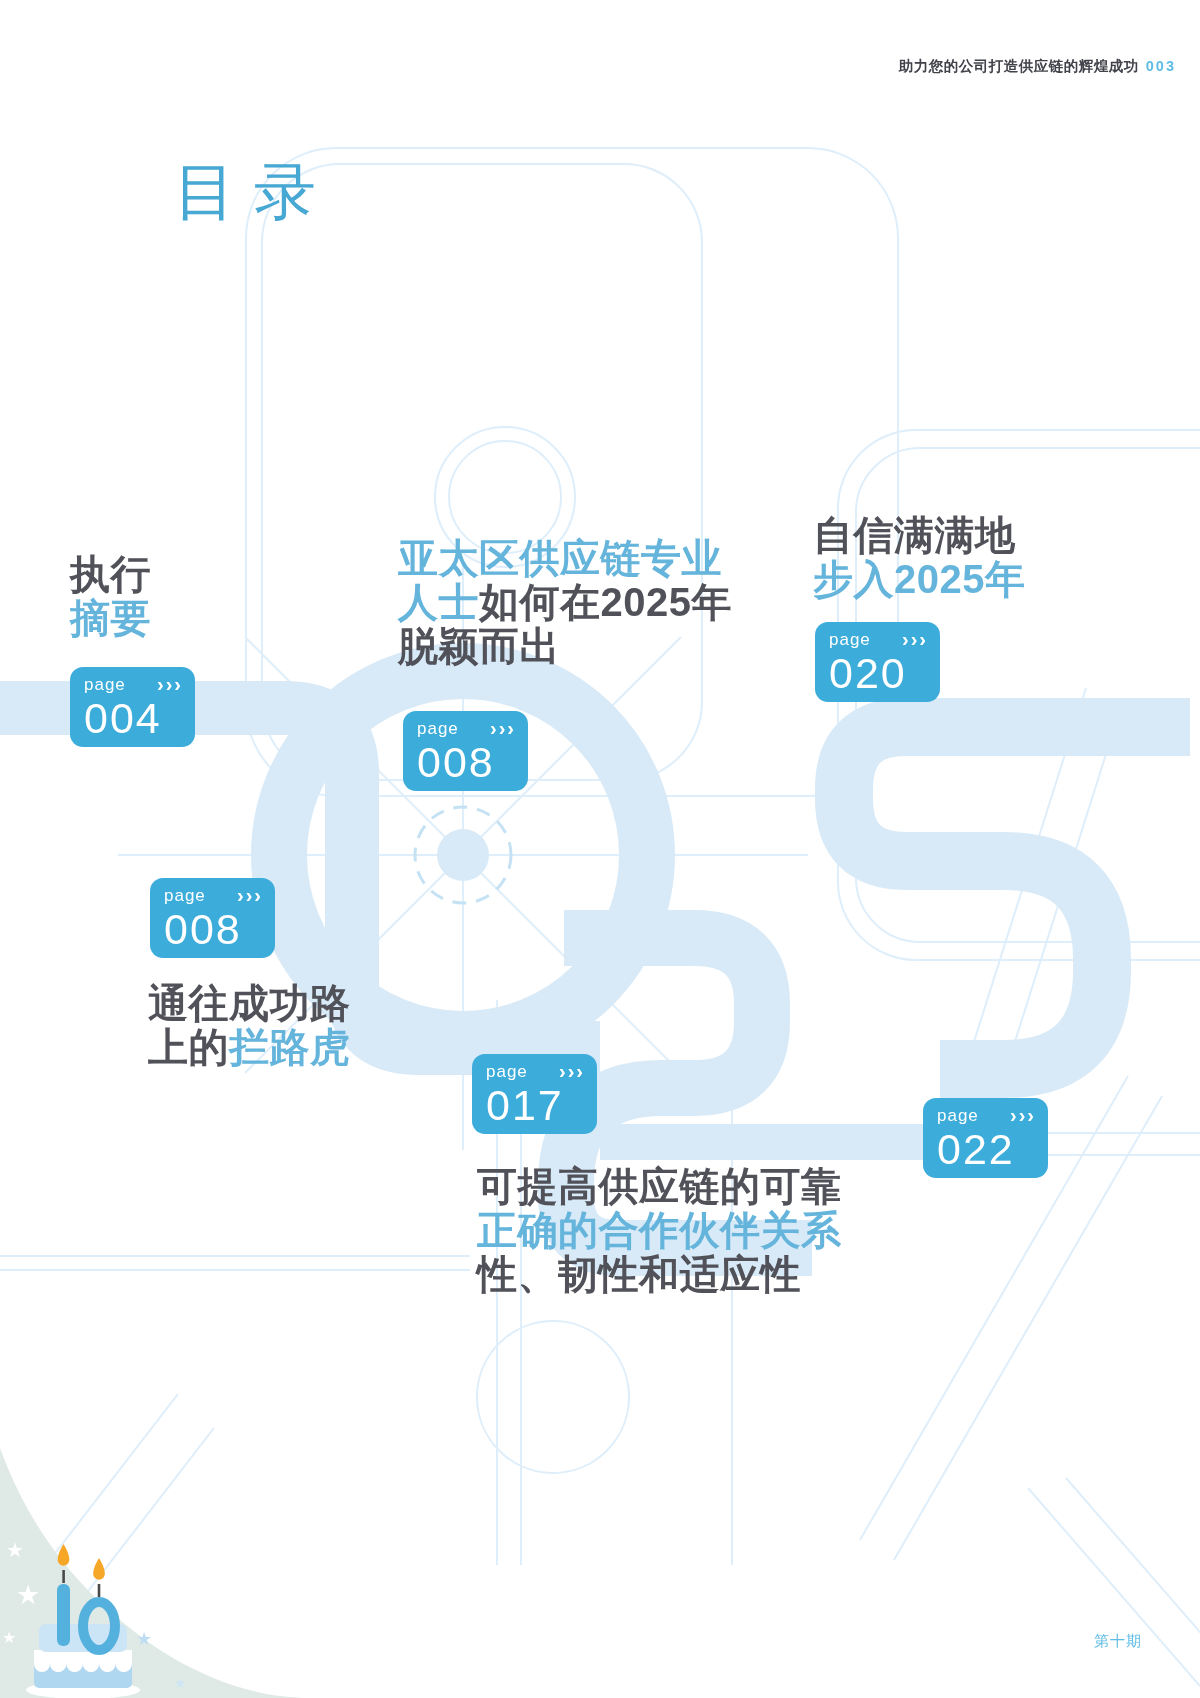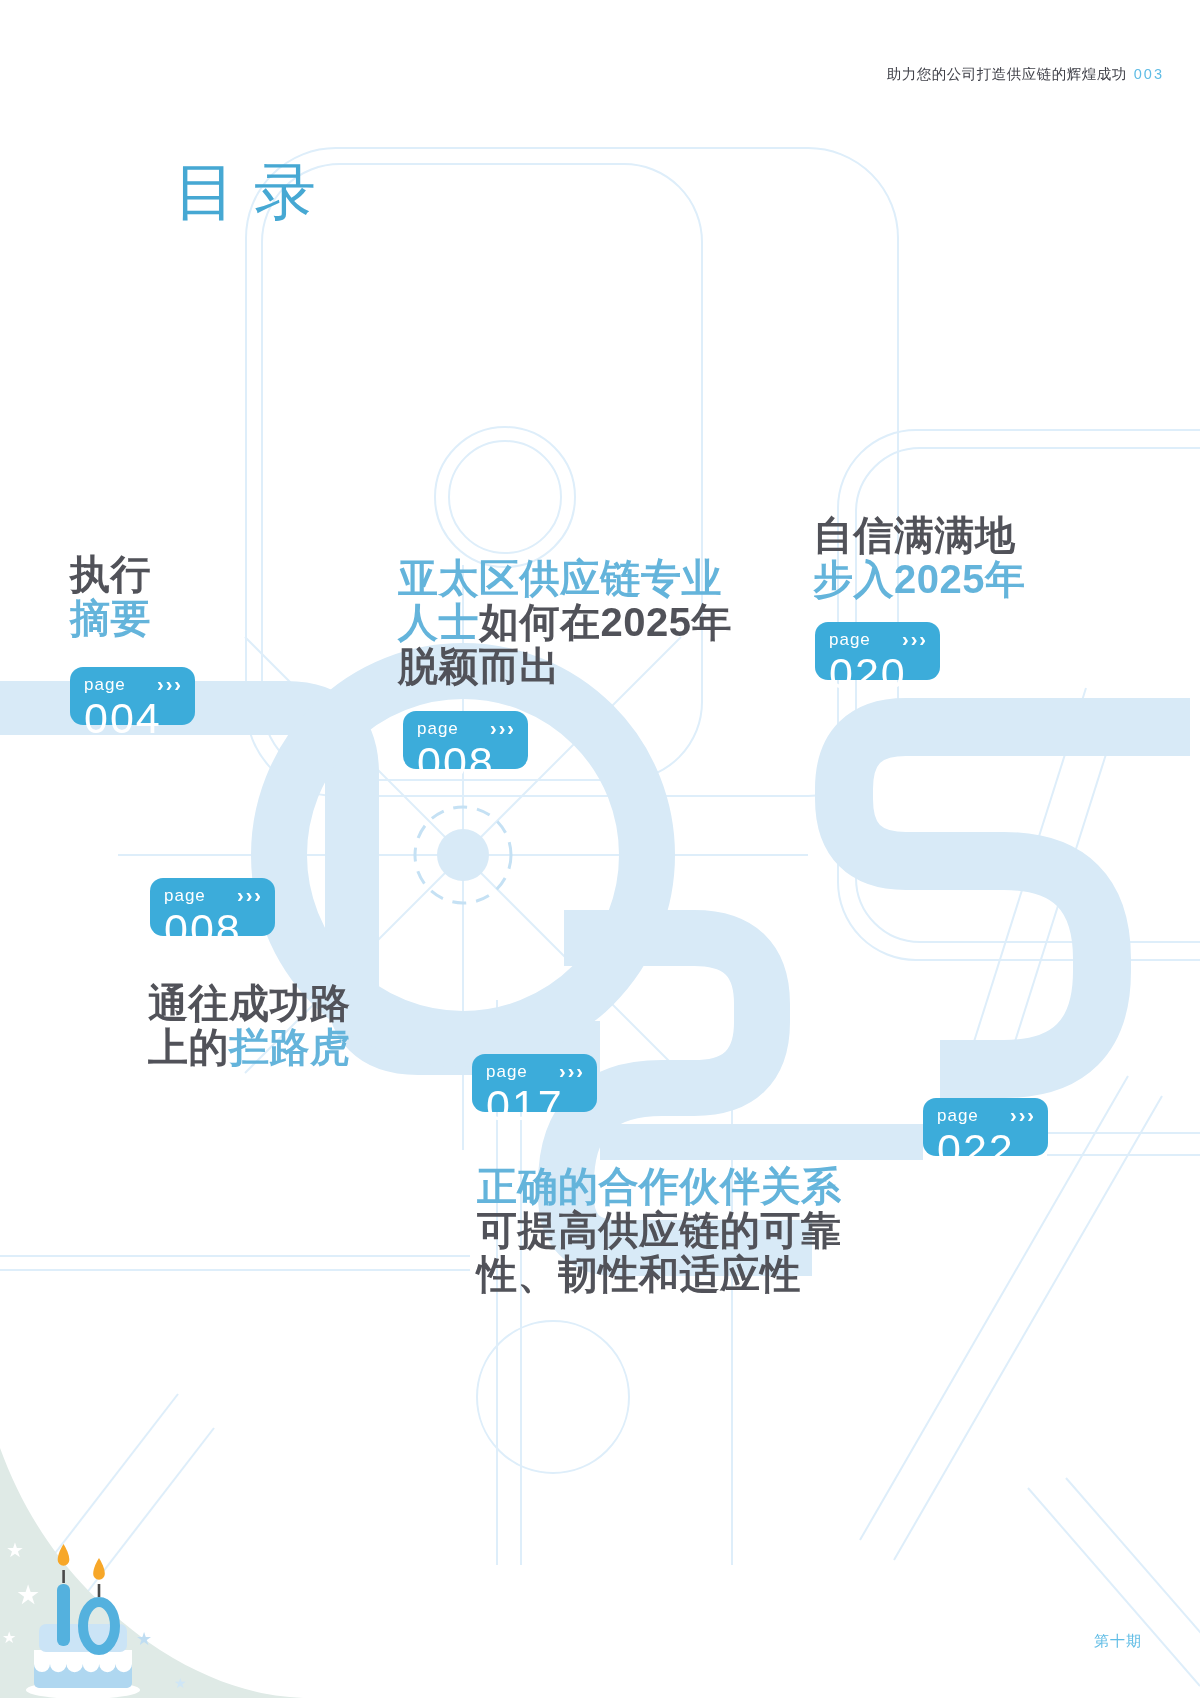--- a/index.html
+++ b/index.html
@@ -11,10 +11,9 @@
   .bg-svg{position:absolute;left:0;top:0;width:1200px;height:1698px;}
 
   .header{
-    position:absolute;top:57px;right:36px;
-    font-size:14.5px;font-weight:normal;color:#41424a;letter-spacing:0.5px;
+    position:absolute;top:57px;right:24px;
+    font-size:14.5px;font-weight:bold;color:#41424a;letter-spacing:0.5px;
     white-space:nowrap;
-    margin-top:8px;
   }
   .header .pageno{color:#5FBCE5;margin-left:7px;letter-spacing:2px;}
 

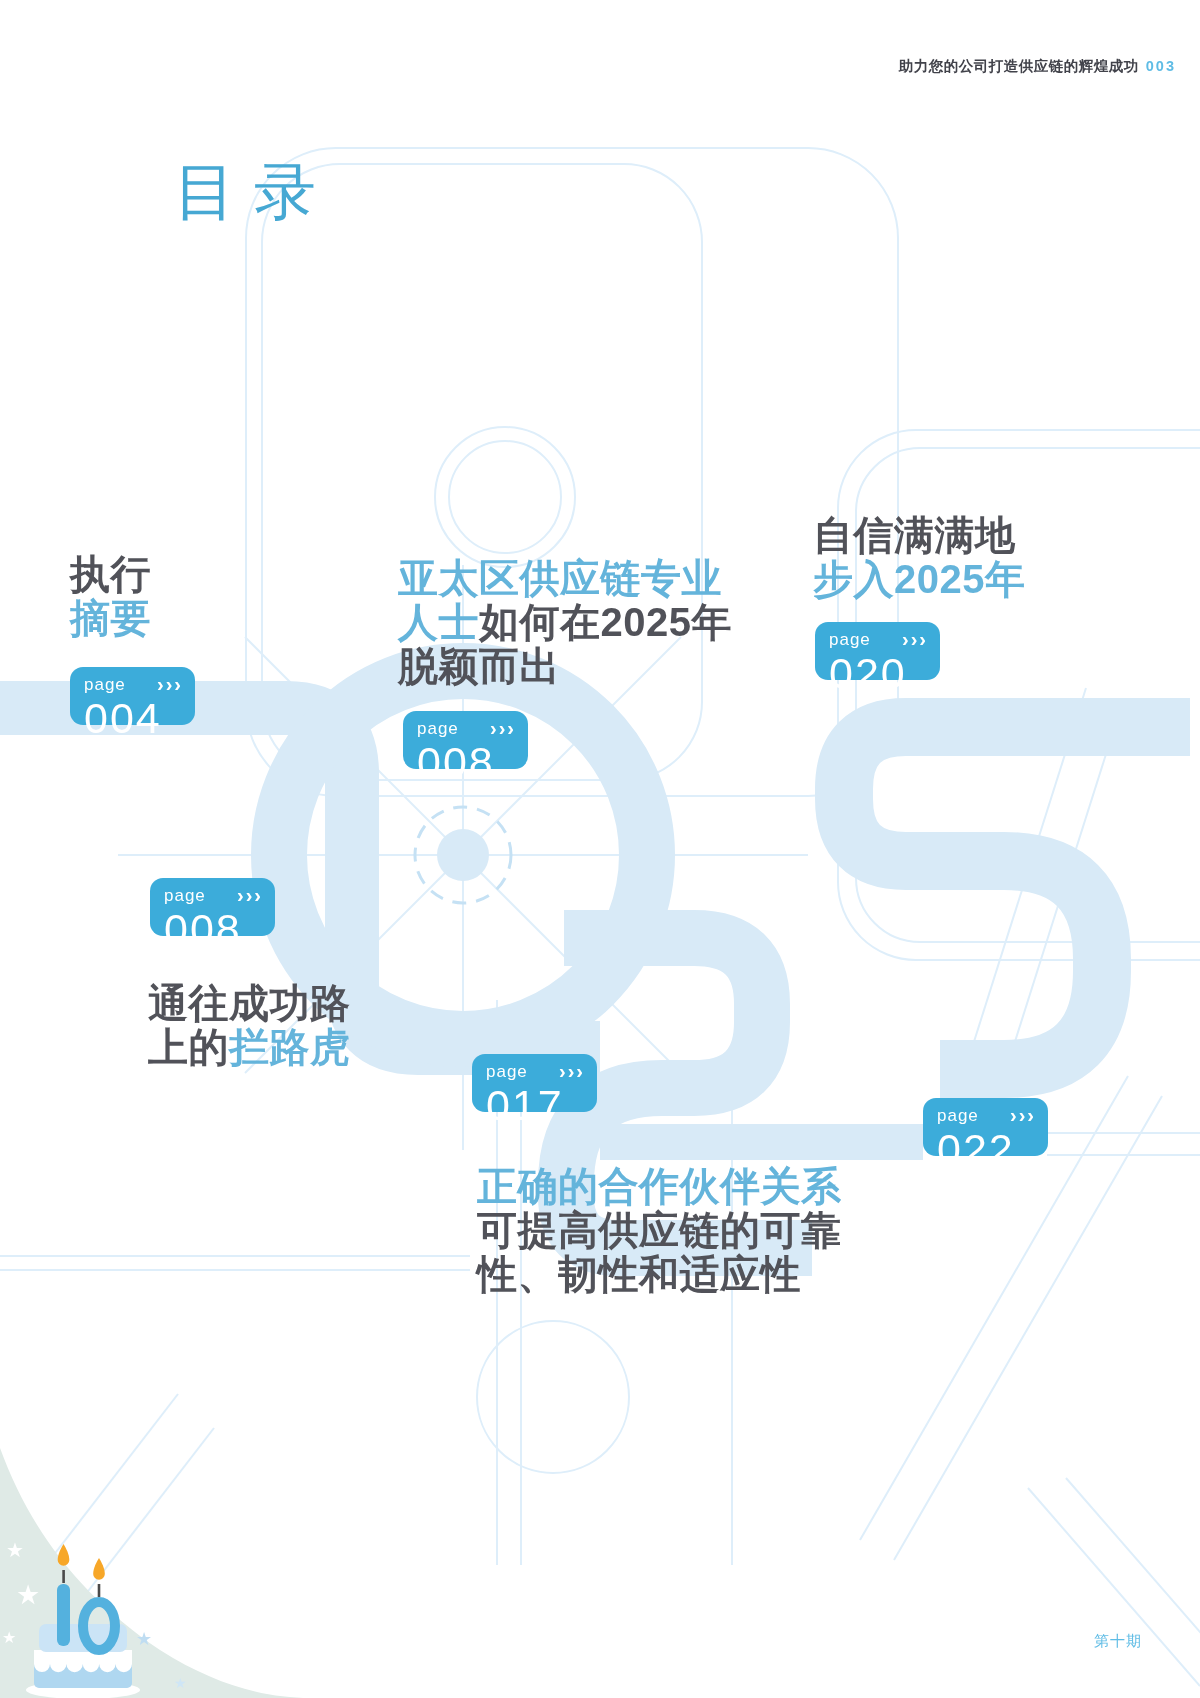--- a/index.html
+++ b/index.html
@@ -146,7 +146,7 @@
     <div class="bnum">004</div>
   </div>
 
-  <div class="entry" style="left:398px;top:556px">
+  <div class="entry" style="left:398px;top:536px">
     <div><span class="t-blue">亚太区供应链专业</span></div>
     <div><span class="t-blue">人士</span><span class="t-dark">如何在2025年</span></div>
     <div><span class="t-dark">脱颖而出</span></div>

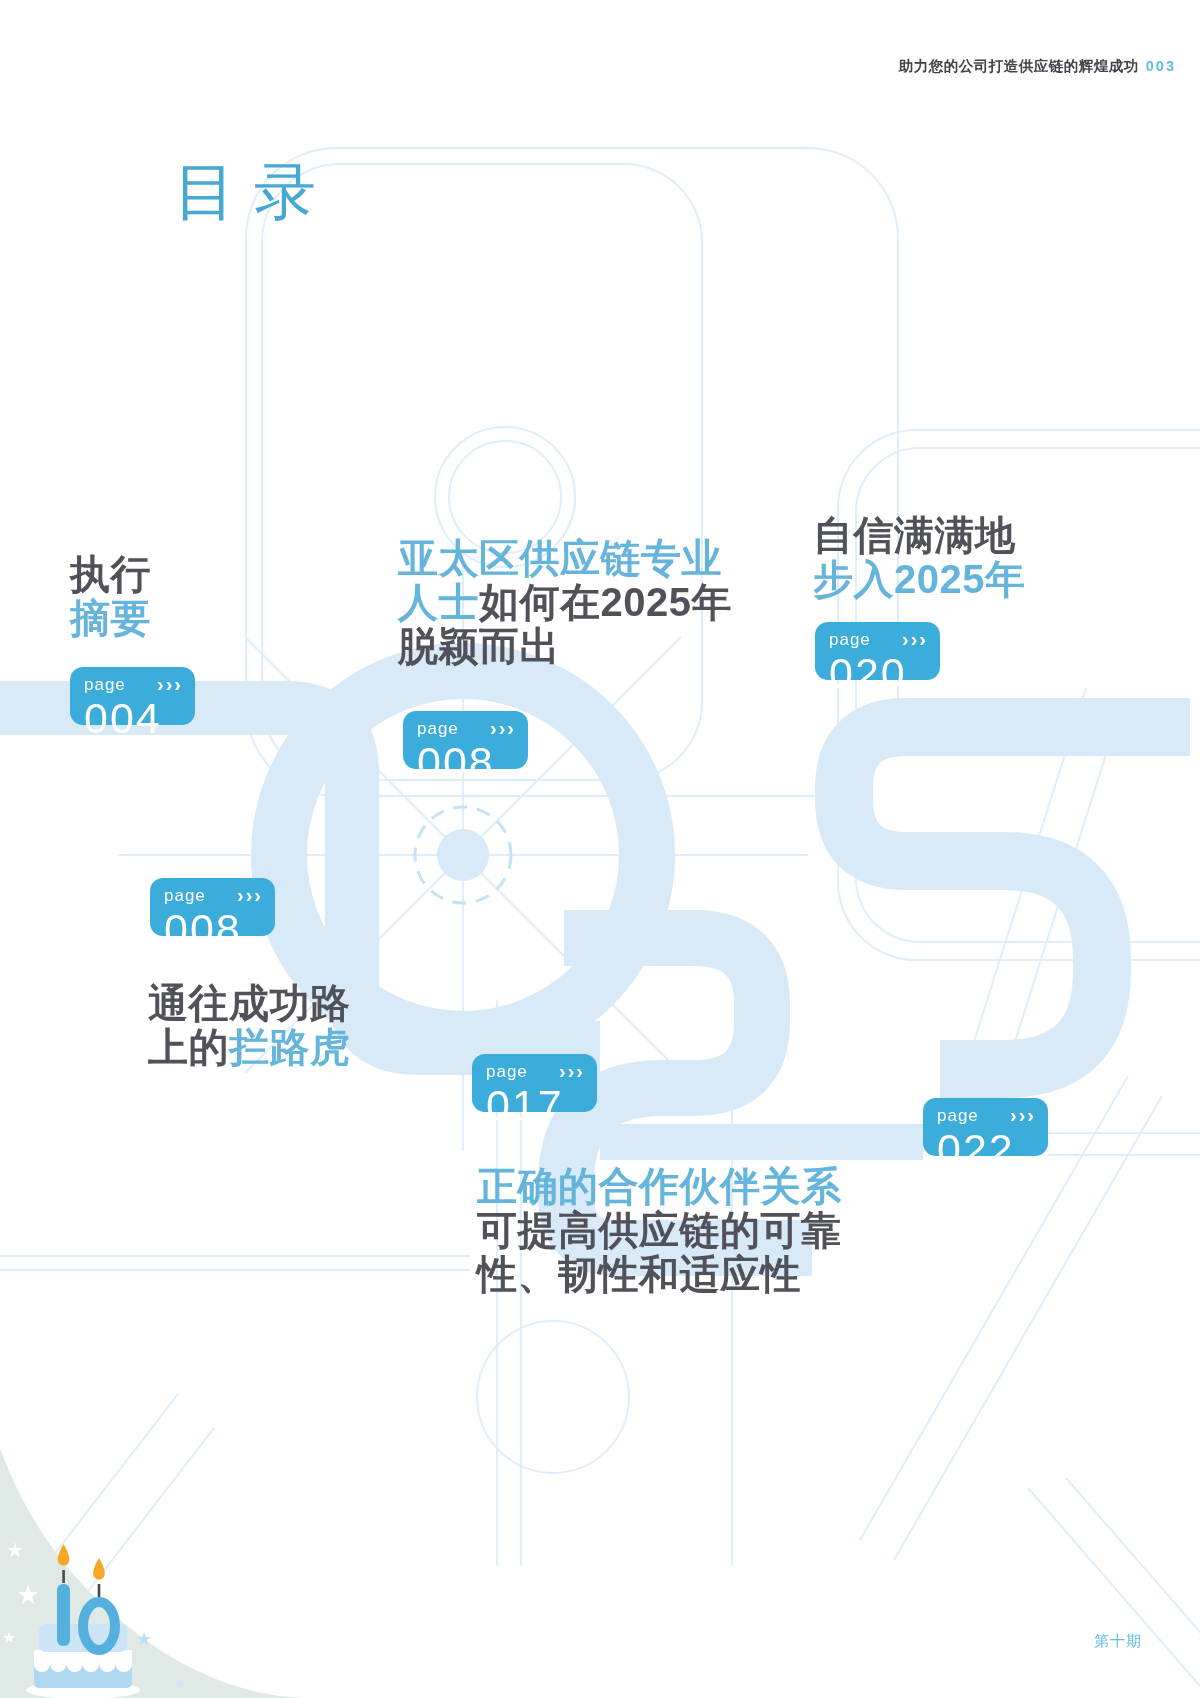--- a/index.html
+++ b/index.html
@@ -31,7 +31,7 @@
   .t-blue{color:#64B4DB;}
 
   .badge{
-    position:absolute;width:125px;height:58px;background:#3CACDA;
+    position:absolute;width:125px;height:80px;background:#3CACDA;
     border-radius:13px;box-sizing:border-box;padding:8px 12px 0 14px;
     color:#ffffff;cursor:pointer;
   }

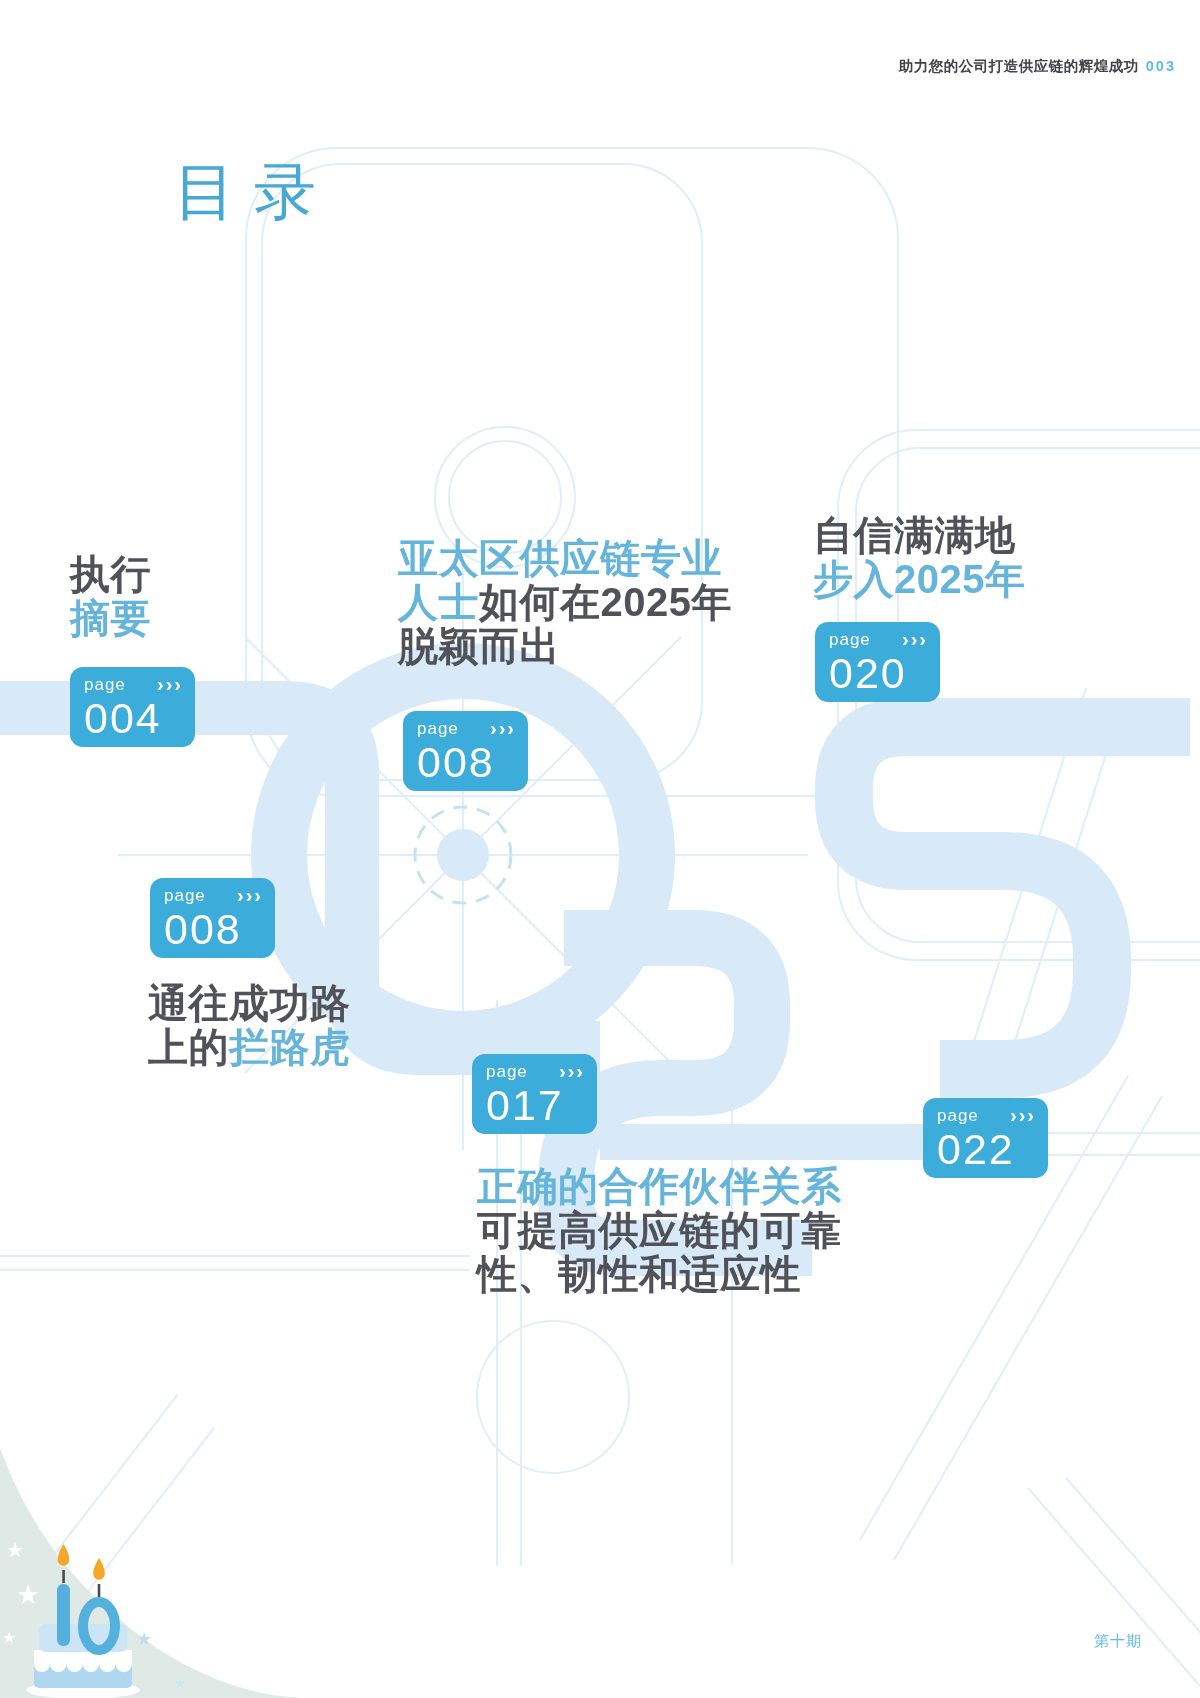--- a/index.html
+++ b/index.html
@@ -191,8 +191,8 @@
     <div class="bnum">017</div>
   </div>
   <div class="entry" style="left:477px;top:1164px">
+    <div><span class="t-dark">可提高供应链的可靠</span></div>
     <div><span class="t-blue">正确的合作伙伴关系</span></div>
-    <div><span class="t-dark">可提高供应链的可靠</span></div>
     <div><span class="t-dark">性、韧性和适应性</span></div>
   </div>
 

